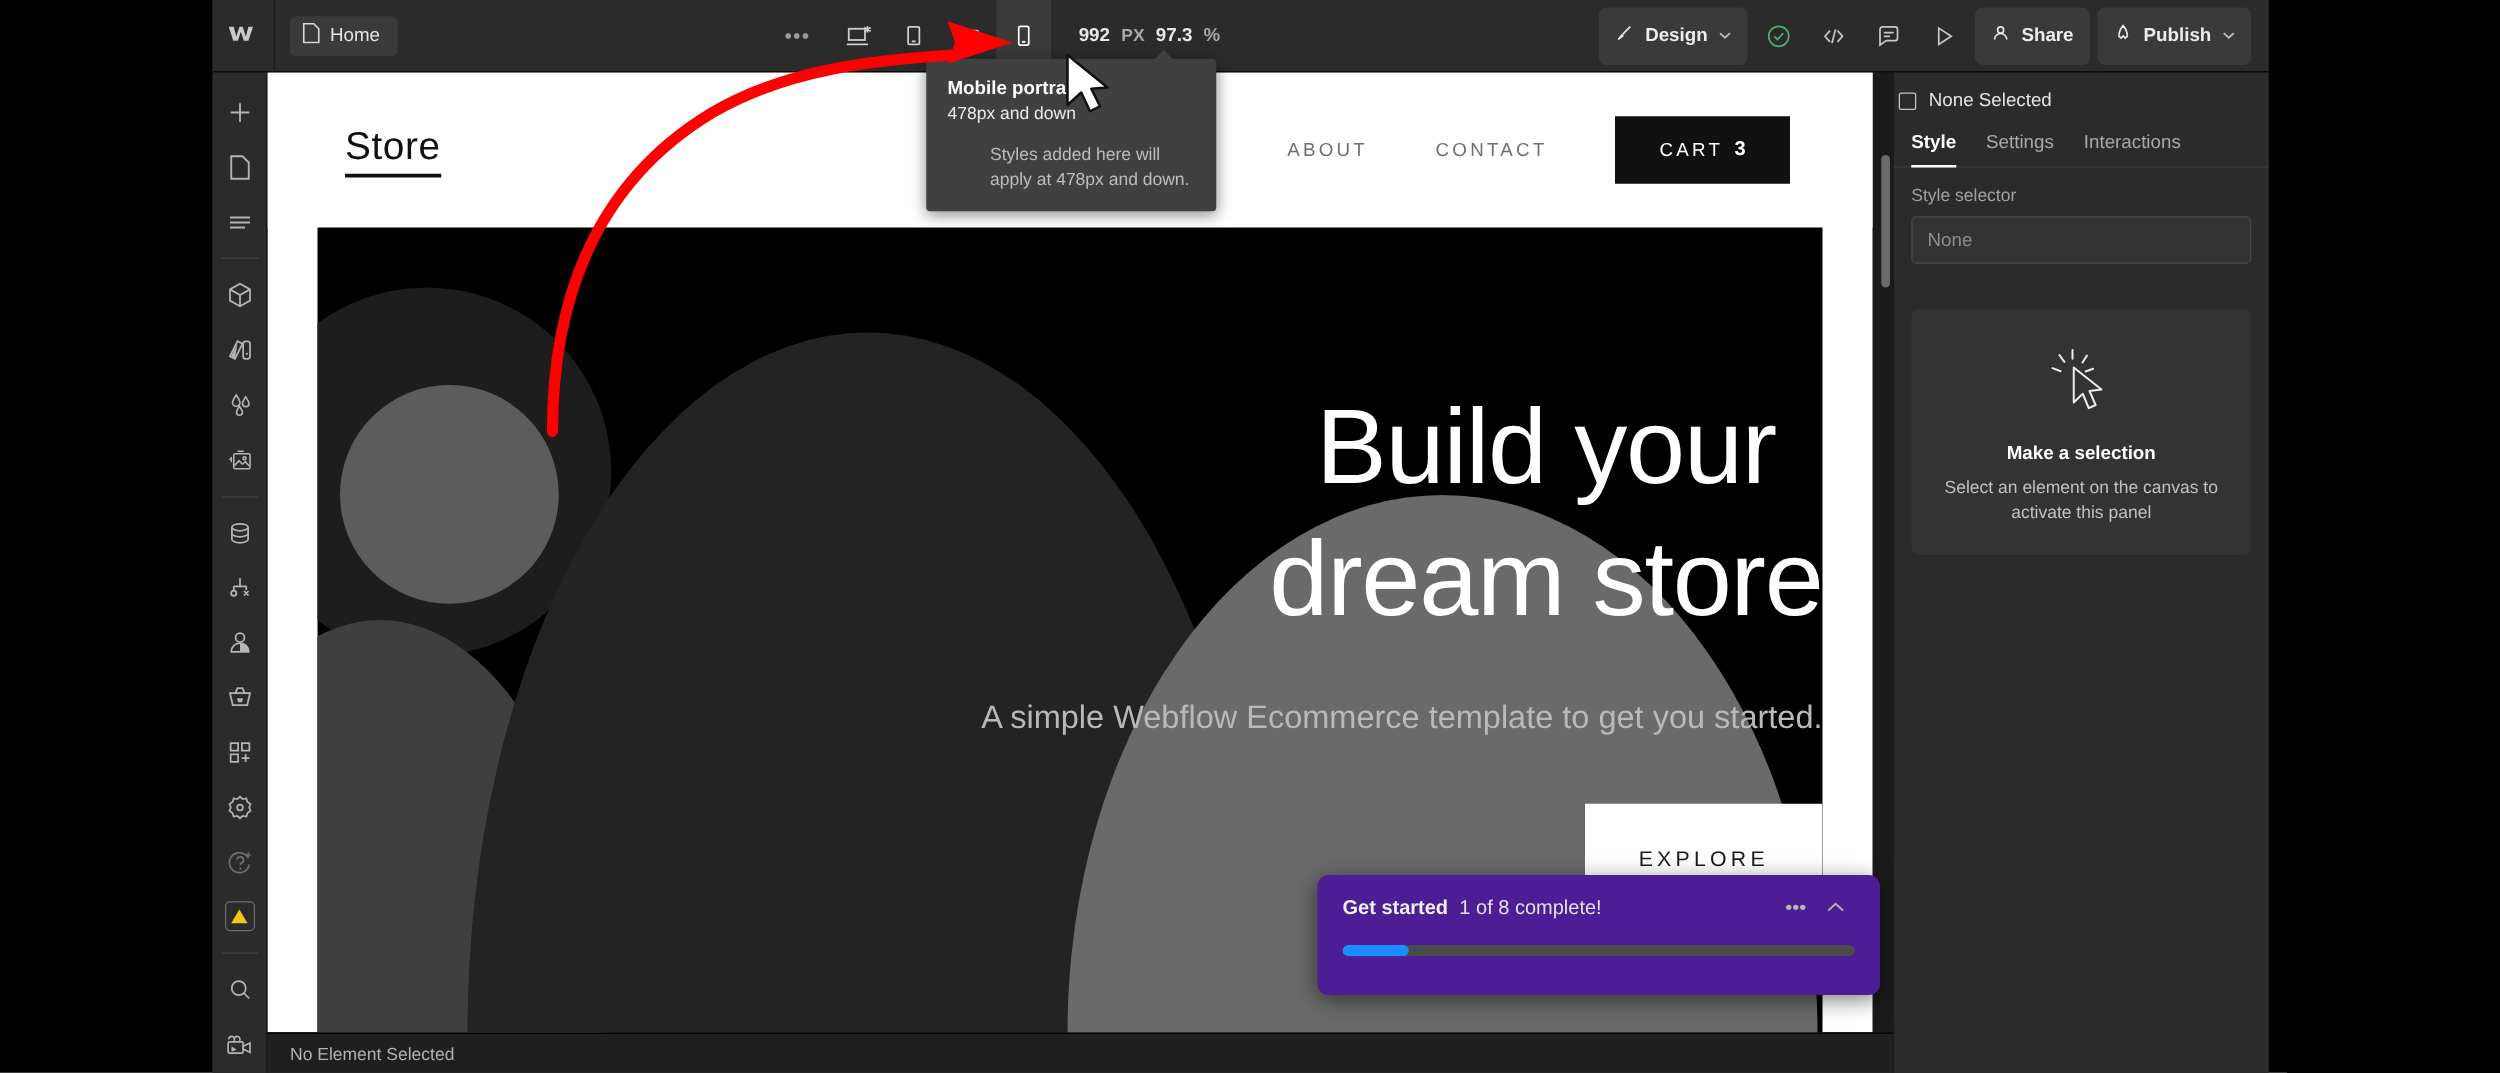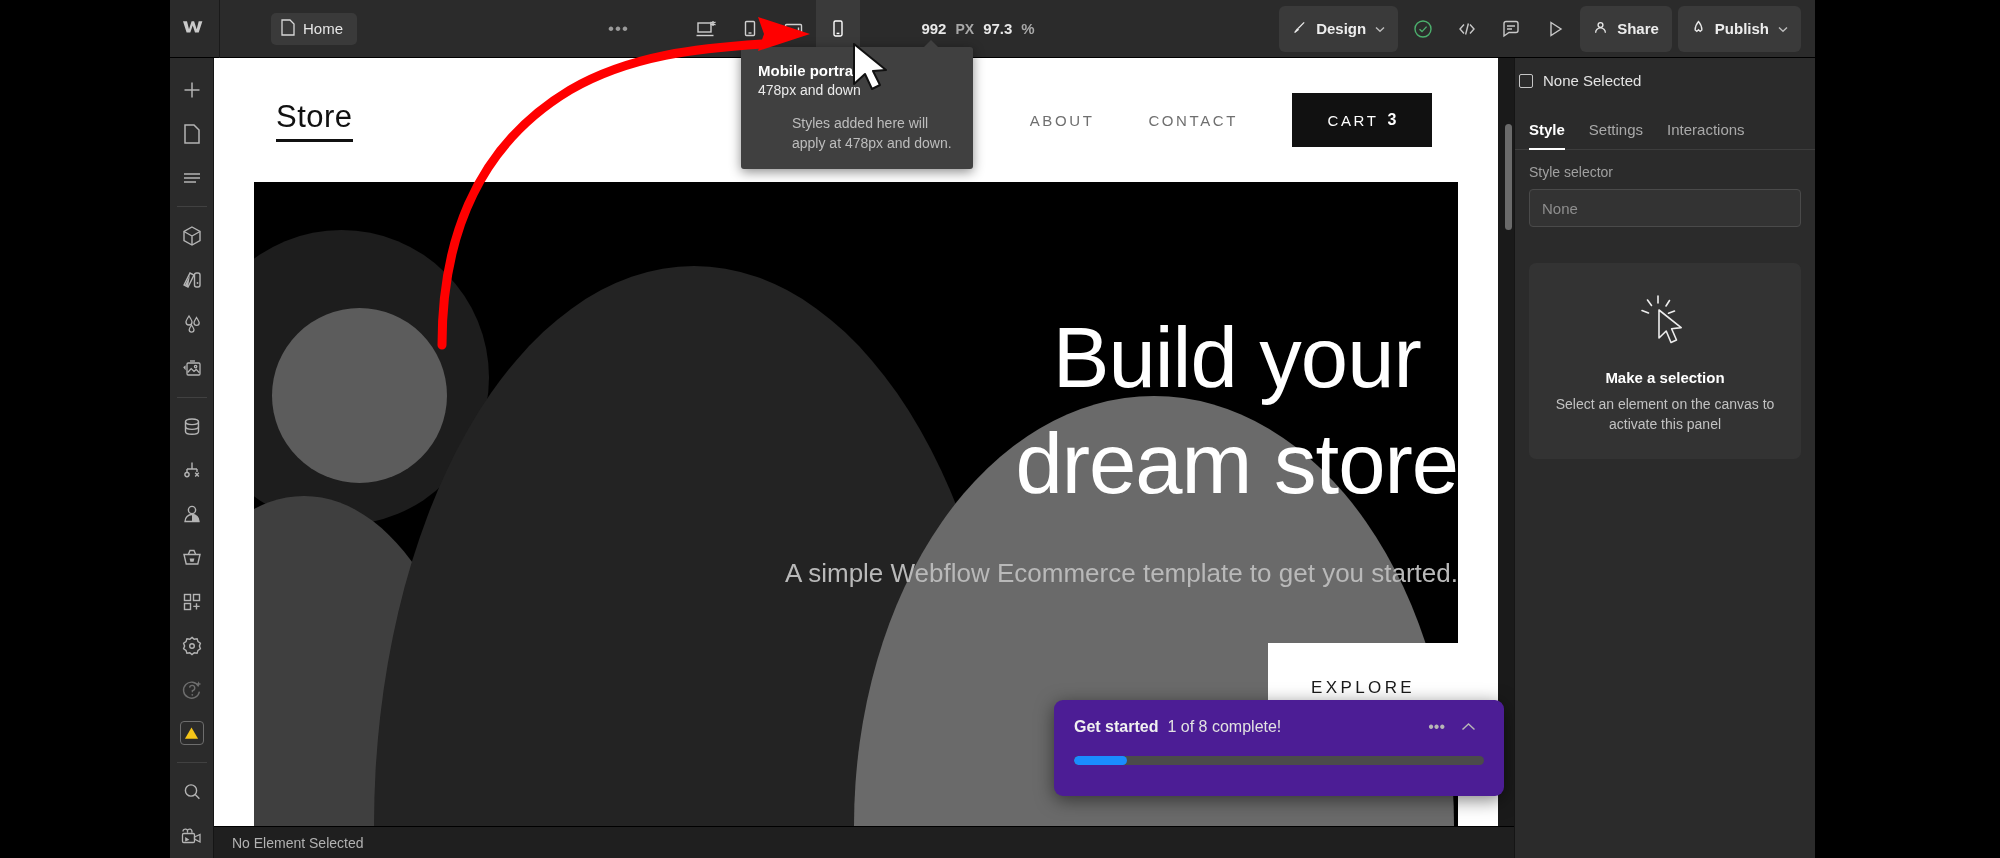--- a/index.html
+++ b/index.html
@@ -23,7 +23,6 @@
     background: #2b2b2b;
     display: flex; align-items: center;
     border-bottom: 1px solid #000;
-    gap: 39px;
   }
   .wf-logo {
     width: 50px; height: 58px;

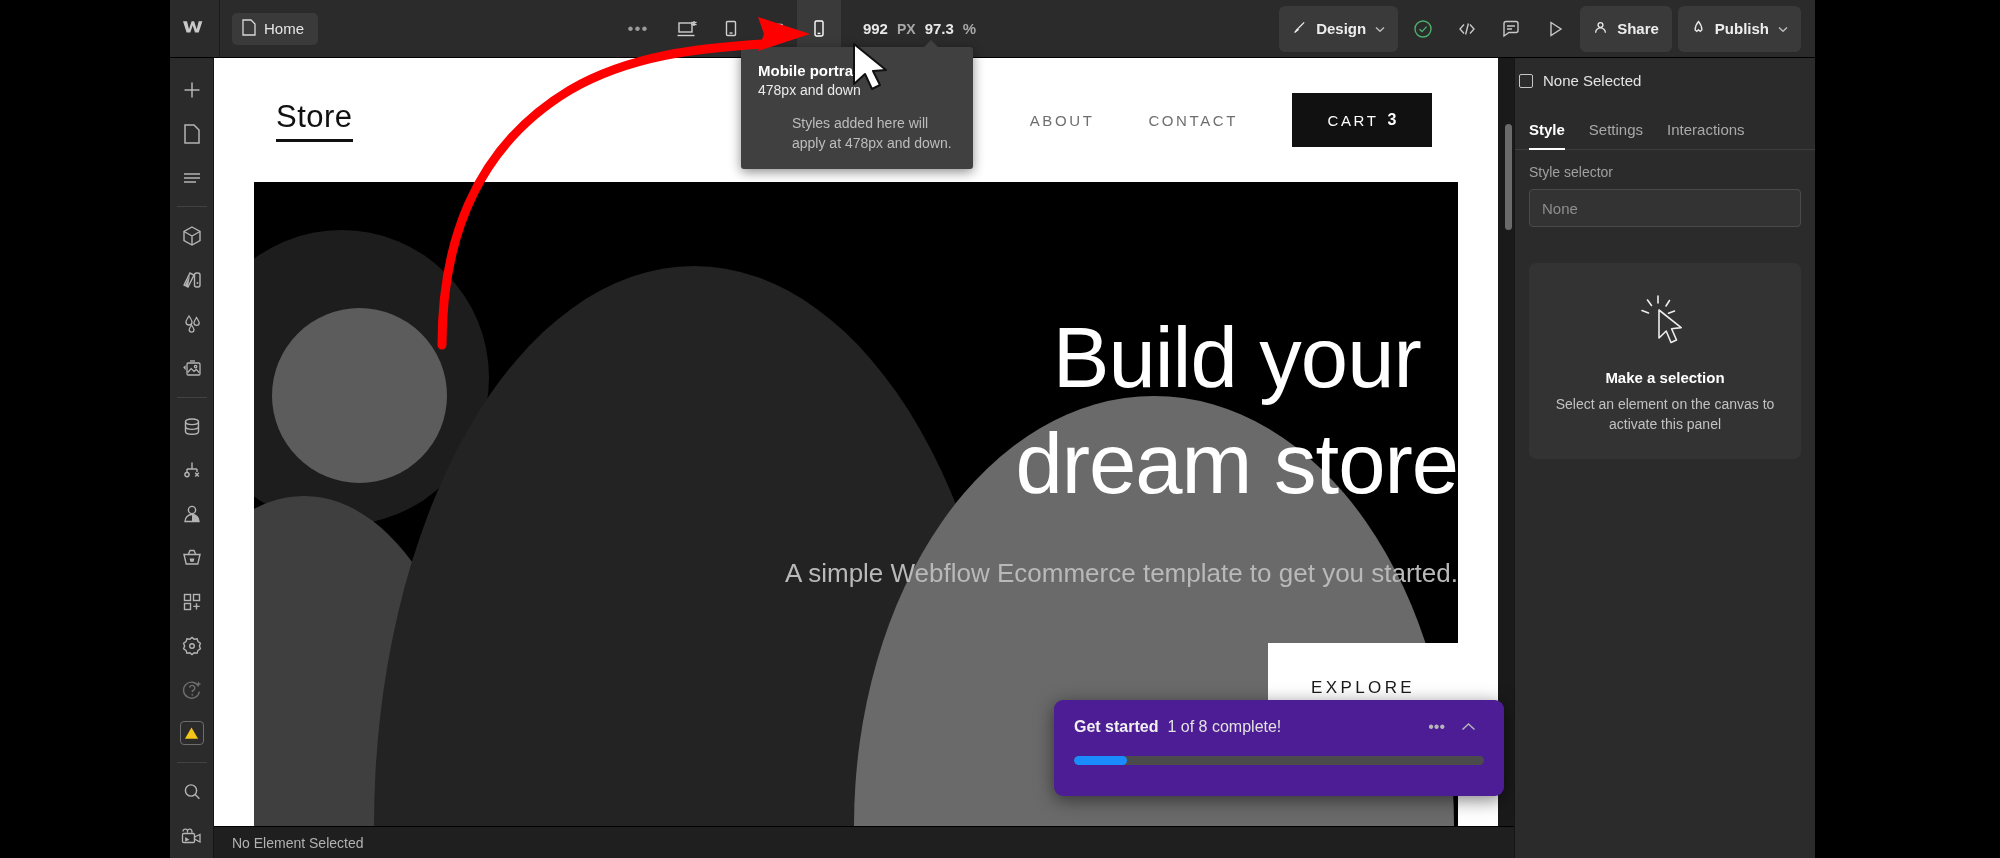--- a/index.html
+++ b/index.html
@@ -262,7 +262,7 @@
   .rp-tabs {
     display: flex; gap: 24px;
     padding: 0 14px;
-    margin-top: 32px;
+    margin-top: 16px;
     border-bottom: 1px solid #3d3d3d;
   }
   .rp-tab {

